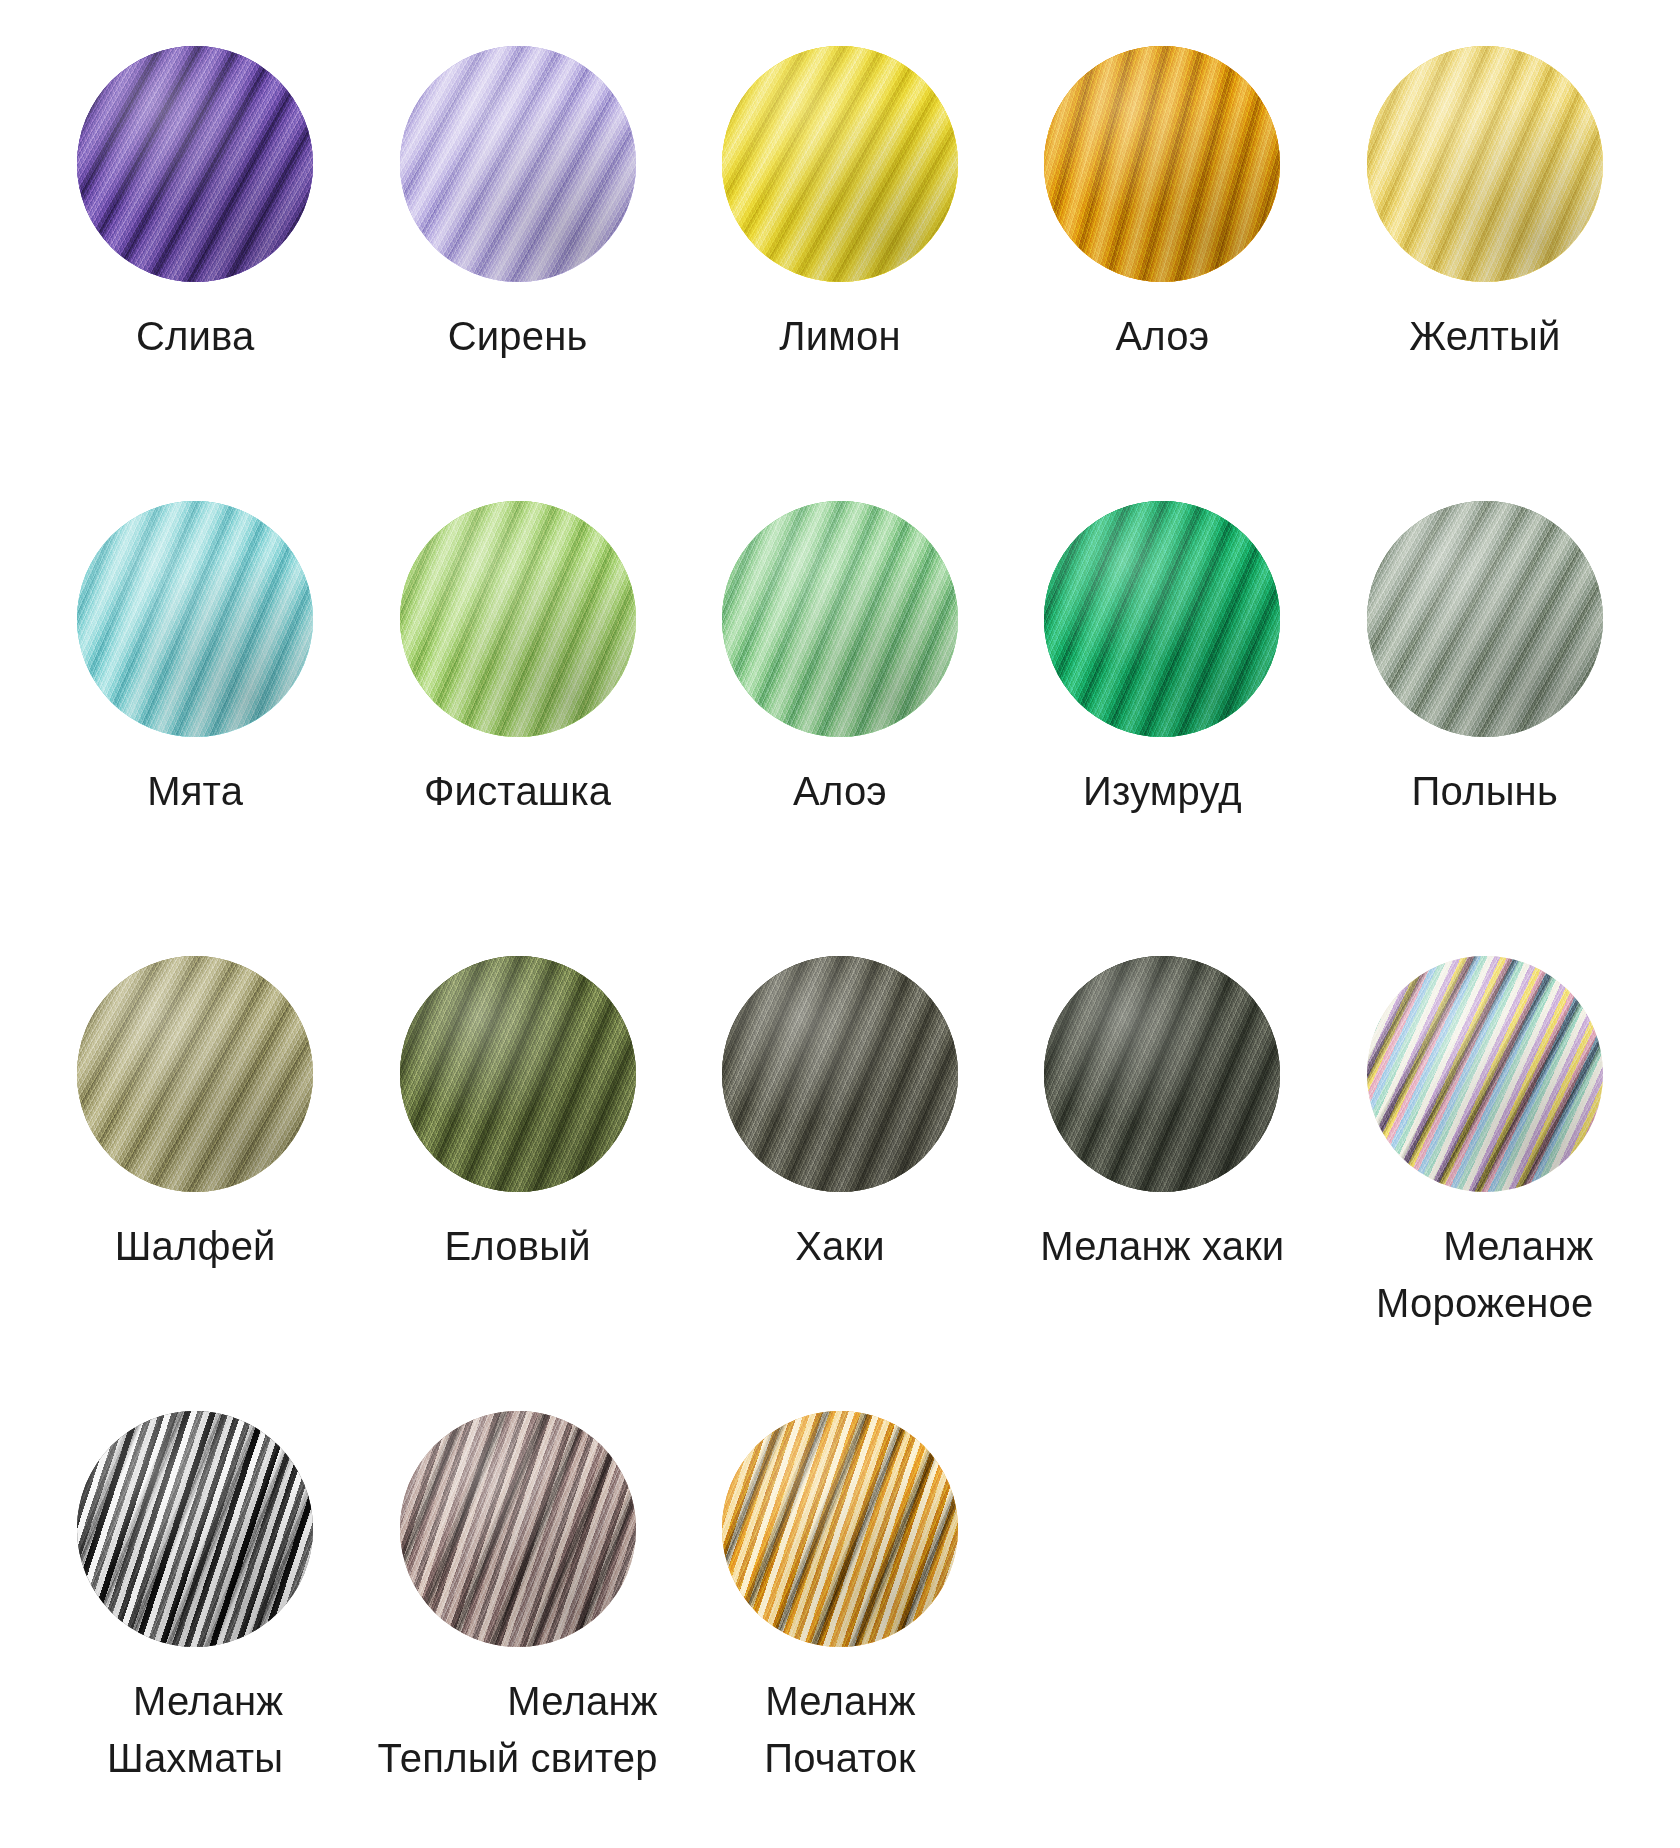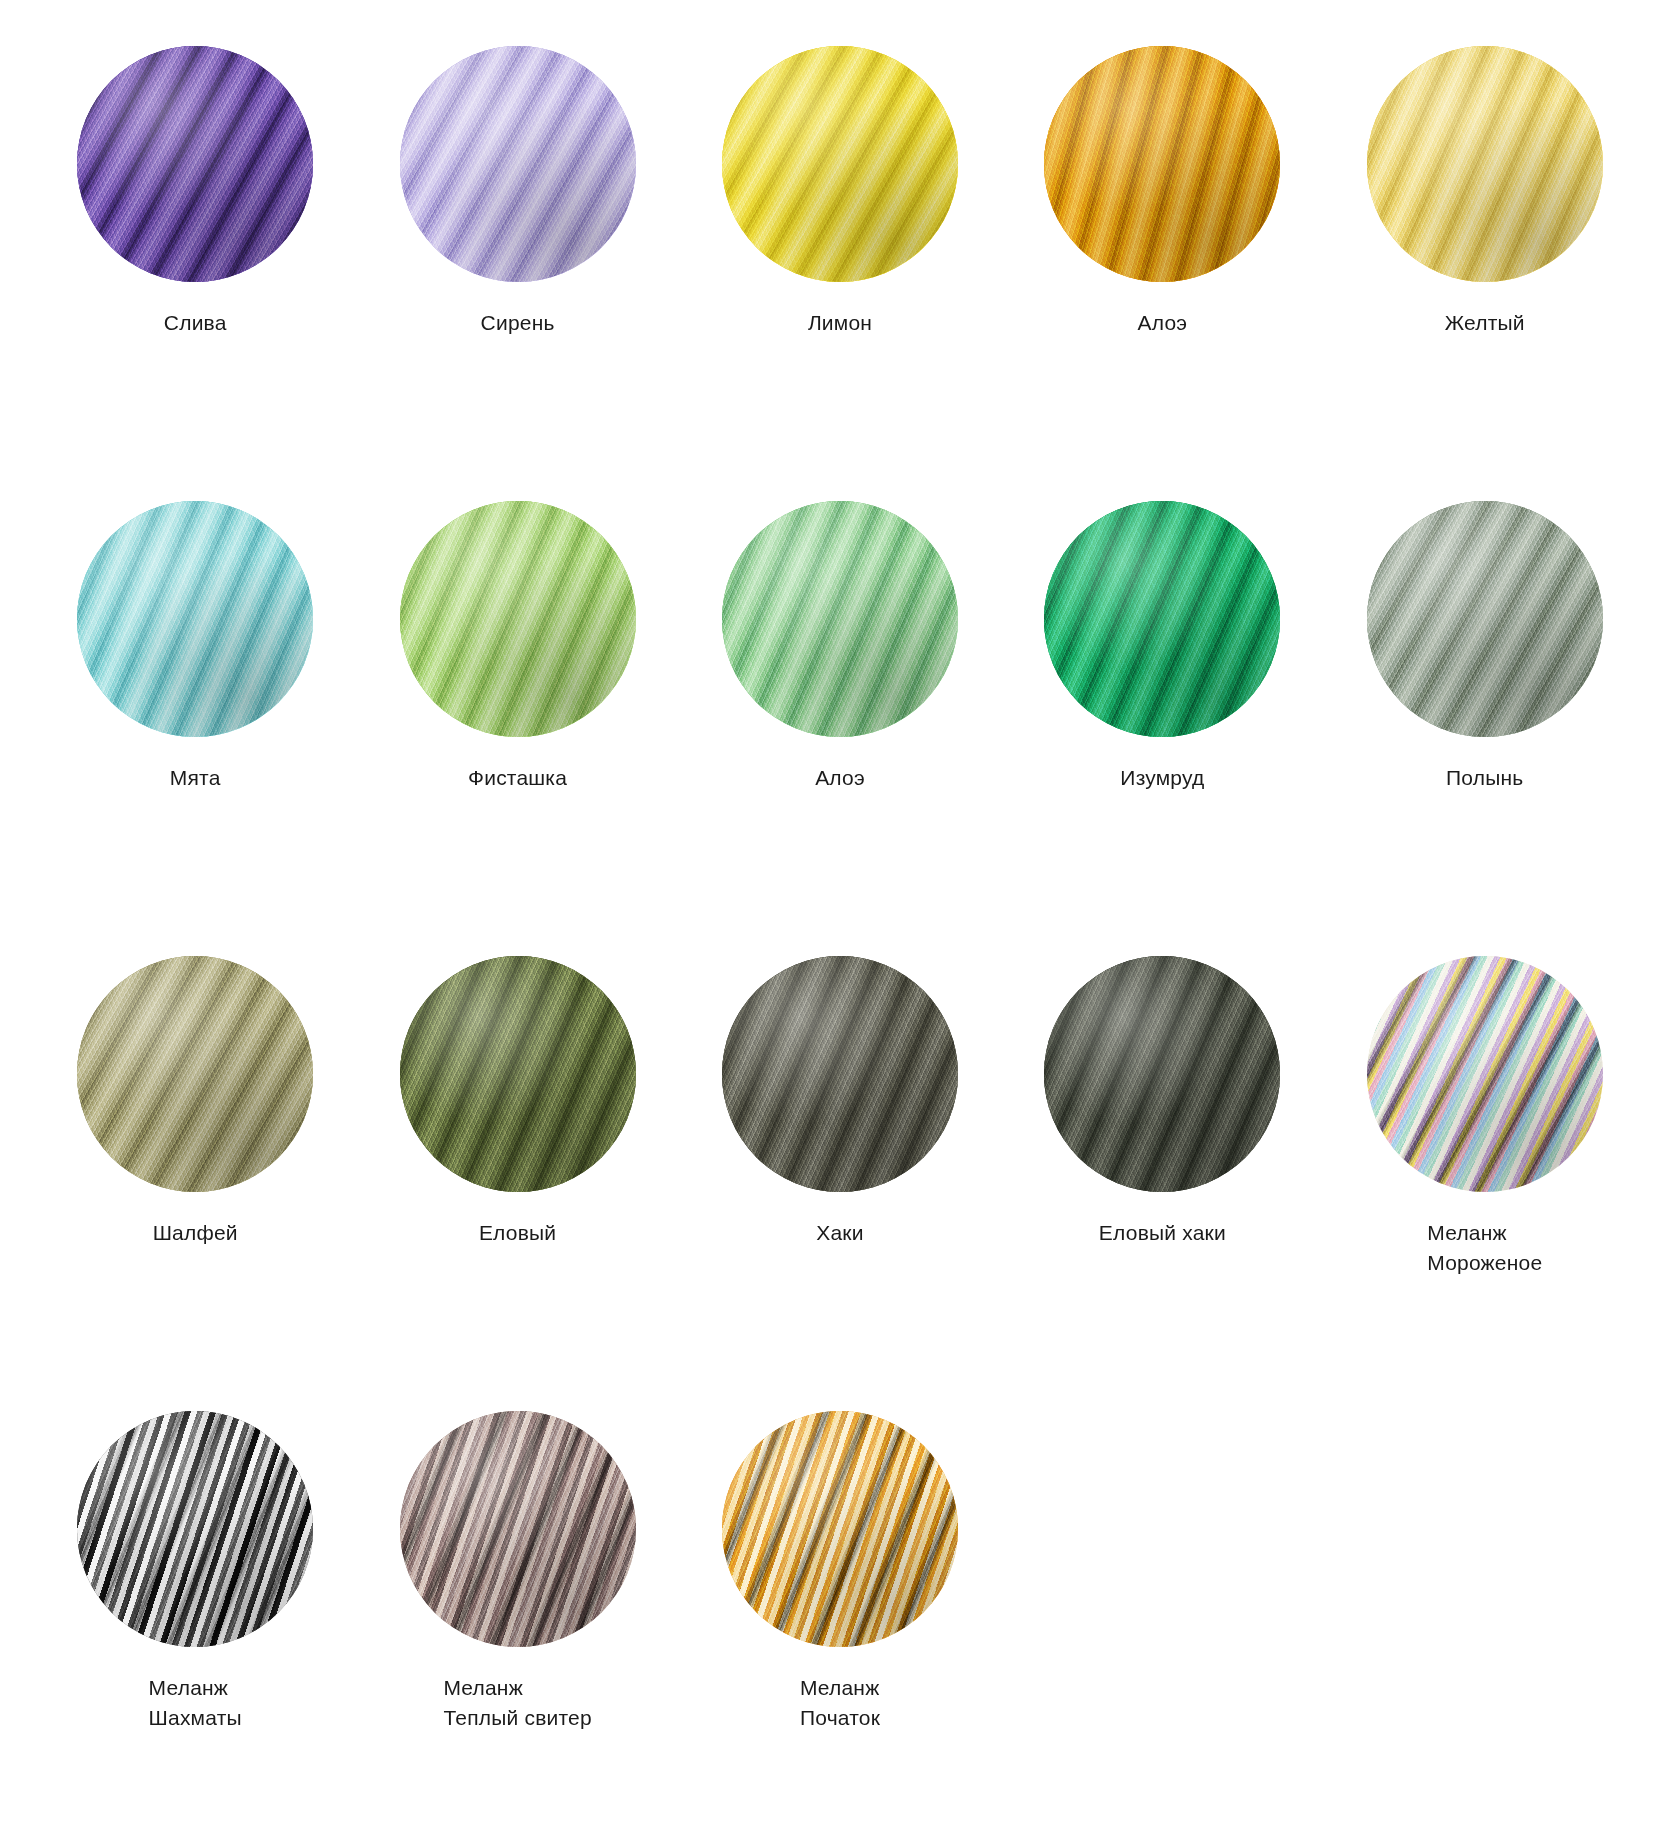--- a/index.html
+++ b/index.html
@@ -78,11 +78,11 @@
 
   .swatch-label {
     margin-top: 26px;
-    font-size: 21px;
+    font-size: 40px;
     font-weight: 300;
     line-height: 1.42;
     color: #1b1b1b;
-    text-align: left;
+    text-align: right;
     letter-spacing: .2px;
     white-space: pre-line;
   }

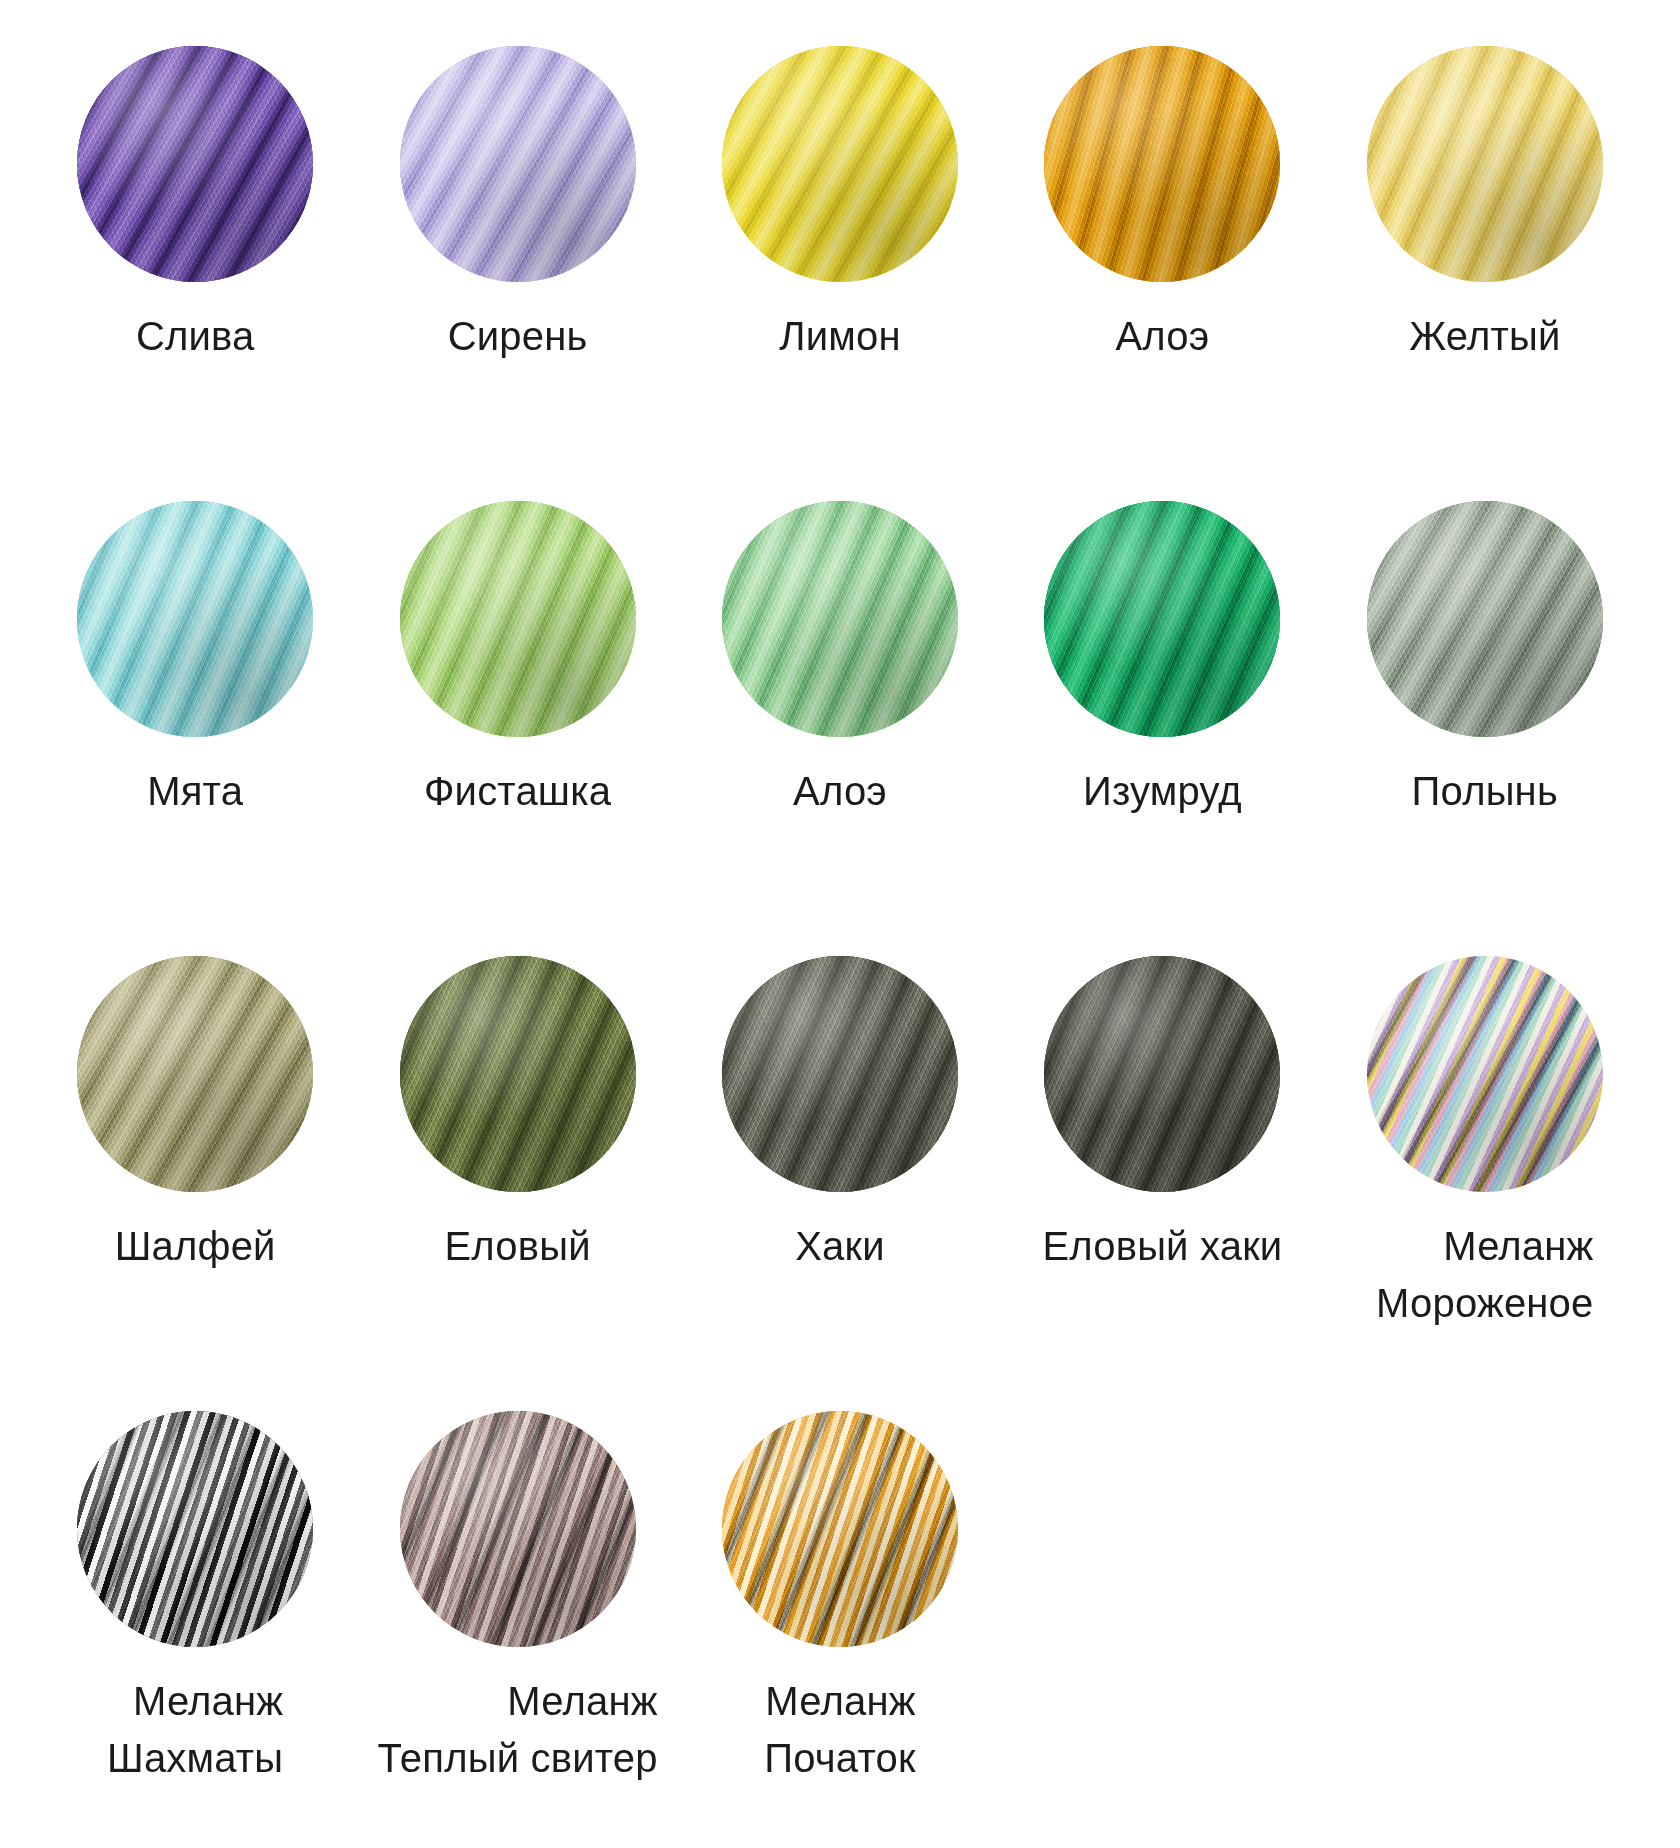--- a/index.html
+++ b/index.html
@@ -201,7 +201,7 @@
         <div class="knit" style="transform: rotate(0deg);"></div>
         <div class="shade"></div>
       </div>
-      <div class="swatch-label">Еловый хаки</div>
+      <div class="swatch-label">Меланж хаки</div>
     </div>
     <div class="swatch-cell">
       <div class="swatch-disc" style="background: rgb(239, 229, 216);">

